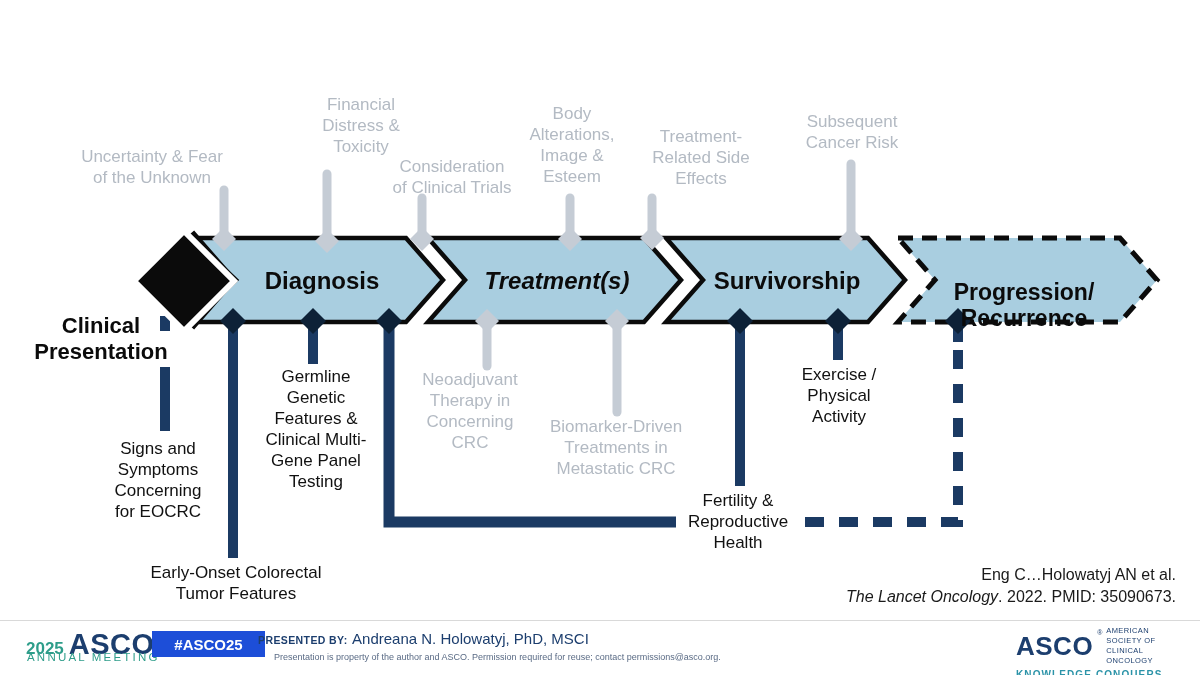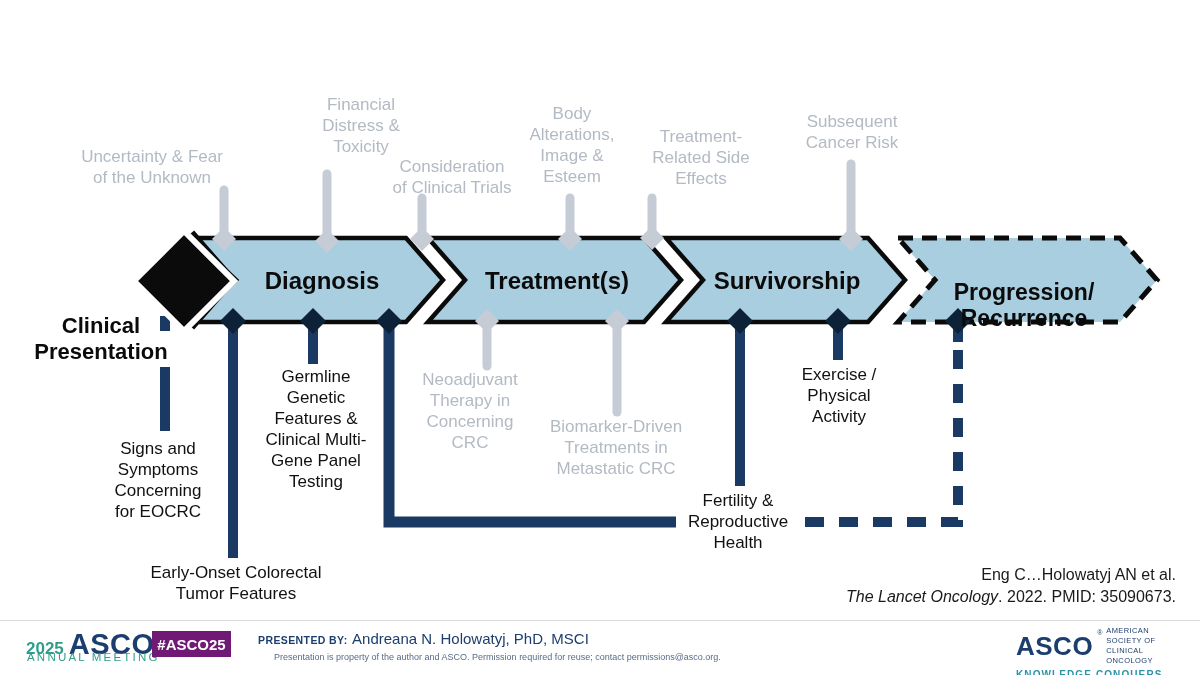--- a/index.html
+++ b/index.html
@@ -136,7 +136,7 @@
   <div class="start-lbl" style="left:101px; top:313px;">Clinical
 Presentation</div>
   <div class="stage-lbl" style="left:322px; top:281px;">Diagnosis</div>
-  <div class="stage-lbl" style="left:557px; top:281px;">Treatment(s)</div>
+  <div class="stage-lbl" style="left:557px; top:281px;font-style:italic;">Treatment(s)</div>
   <div class="stage-lbl" style="left:787px; top:281px;">Survivorship</div>
   <div class="stage-lbl small" style="left:1024px; top:281px;">Progression/
 Recurrence</div>

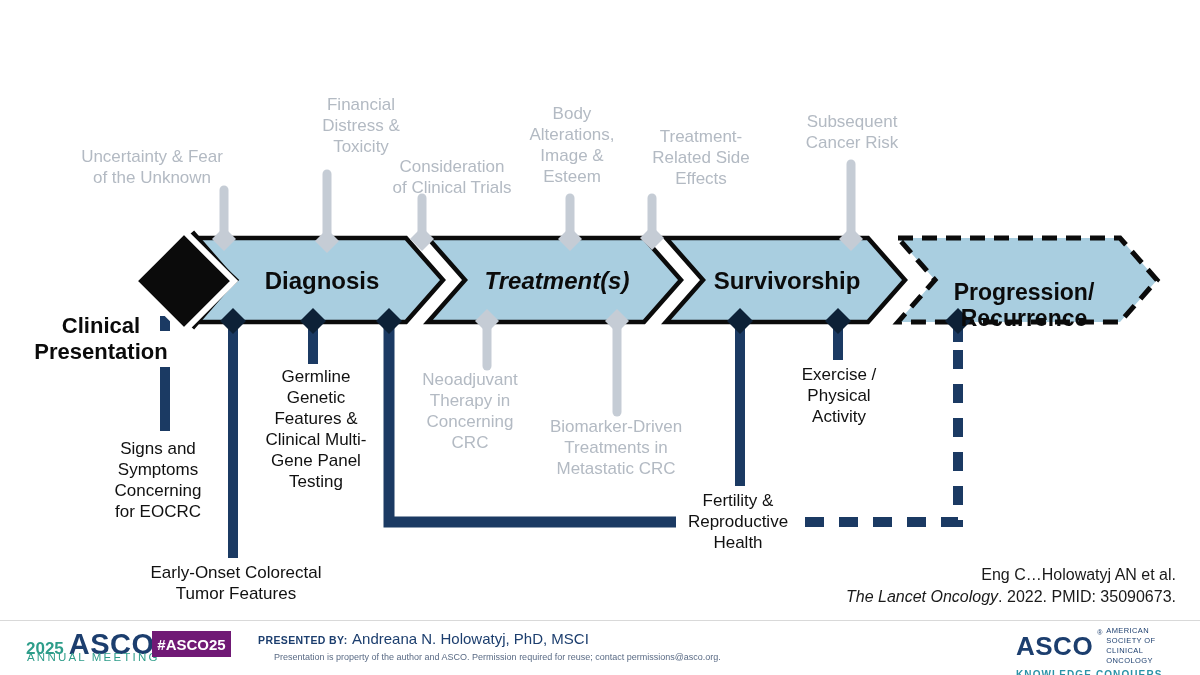--- a/index.html
+++ b/index.html
@@ -39,7 +39,7 @@
   .reg { font-size:8px; color:#1c3e6e; vertical-align:top; }
   .am { position:absolute; left:27px; top:651px; font-size:11.5px; letter-spacing:2.2px; color:#2e9d8a; }
   .badge {
-    position:absolute; left:152px; top:631px; width:79px; height:26px; background:#701a75;
+    position:absolute; left:152px; top:631px; width:113px; height:26px; background:#1d4ed8;
     color:#ffffff; font-size:15px; font-weight:bold; display:flex; align-items:center; justify-content:center;
   }
   .presented { position:absolute; left:258px; top:630px; color:#1c3e6e; white-space:nowrap; }

